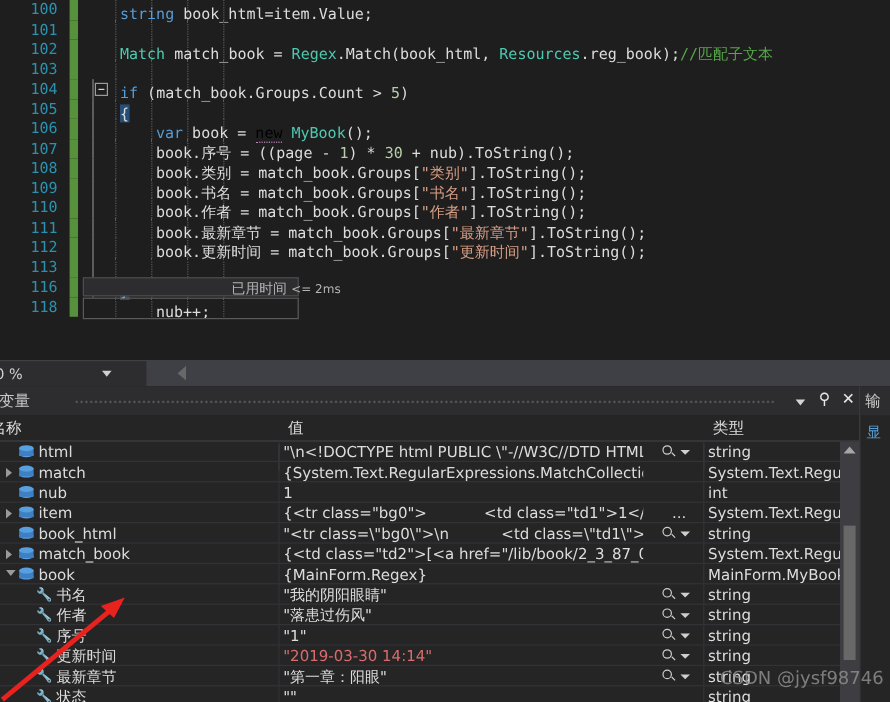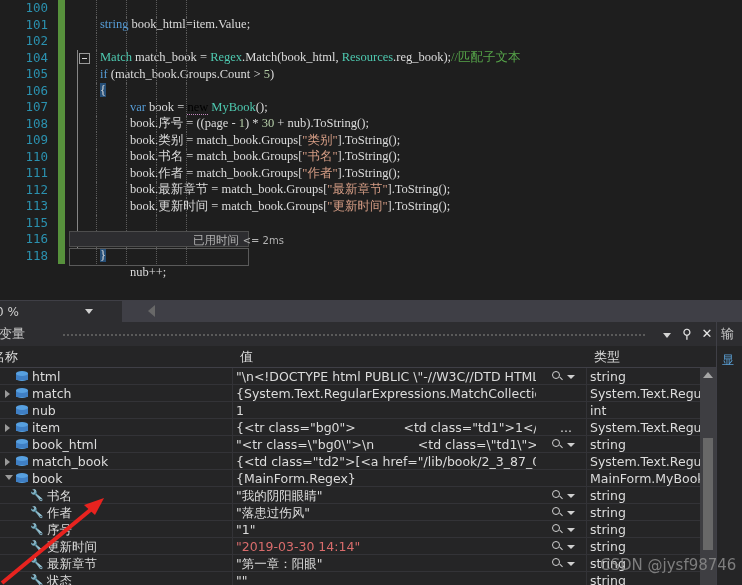--- a/index.html
+++ b/index.html
@@ -37,7 +37,7 @@
     background: #57913c;
   }
   .code-text {
-    position: absolute; left: 74px; top: 16px; font-family: Liberation Serif, serif;
+    position: absolute; left: 74px; top: 4px;
   }
   .indentline {
     position: absolute; top: 0; width: 0; height: 16.5px;

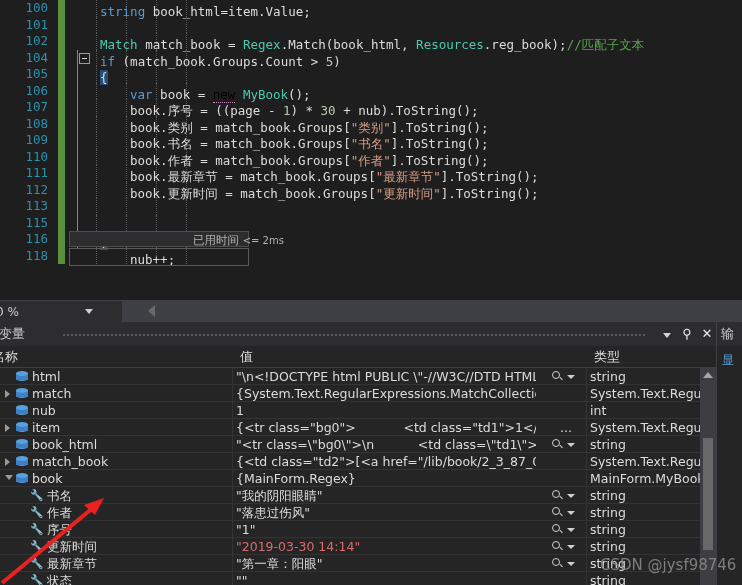--- a/index.html
+++ b/index.html
@@ -316,6 +316,7 @@
     <div class="code-row"><span class="ln">100</span><span class="gutter-green"></span><span class="indentline" style="left: 96px;"></span><span class="indentline" style="left: 126px;"></span><span class="indentline" style="left: 156px;"></span><span class="indentline" style="left: 186px;"></span><span class="code-text" style="left: 100px;"><span class="t-kw">string</span><span class="t-pln"> book_html=item.Value;</span></span></div>
     <div class="code-row"><span class="ln">101</span><span class="gutter-green"></span><span class="indentline" style="left: 96px;"></span><span class="indentline" style="left: 126px;"></span><span class="indentline" style="left: 156px;"></span><span class="indentline" style="left: 186px;"></span></div>
     <div class="code-row"><span class="ln">102</span><span class="gutter-green"></span><span class="indentline" style="left: 96px;"></span><span class="indentline" style="left: 126px;"></span><span class="indentline" style="left: 156px;"></span><span class="indentline" style="left: 186px;"></span><span class="code-text" style="left: 100px;"><span class="t-typ">Match</span><span class="t-pln"> match_book = </span><span class="t-typ">Regex</span><span class="t-pln">.Match(book_html, </span><span class="t-typ">Resources</span><span class="t-pln">.reg_book);</span><span class="t-cmt">//匹配子文本</span></span></div>
+    <div class="code-row"><span class="ln">103</span><span class="gutter-green"></span><span class="indentline" style="left: 96px;"></span><span class="indentline" style="left: 126px;"></span><span class="indentline" style="left: 156px;"></span><span class="indentline" style="left: 186px;"></span></div>
     <div class="code-row"><span class="ln">104</span><span class="gutter-green"></span><span class="indentline" style="left: 96px;"></span><span class="indentline" style="left: 126px;"></span><span class="indentline" style="left: 156px;"></span><span class="indentline" style="left: 186px;"></span><span class="vline"></span><span class="code-text" style="left: 100px;"><span class="t-kw">if</span><span class="t-pln"> (match_book.Groups.Count &gt; </span><span class="t-num">5</span><span class="t-pln">)</span></span><span class="collapse-box"></span></div>
     <div class="code-row"><span class="ln">105</span><span class="gutter-green"></span><span class="indentline" style="left: 96px;"></span><span class="indentline" style="left: 126px;"></span><span class="indentline" style="left: 156px;"></span><span class="indentline" style="left: 186px;"></span><span class="vline"></span><span class="code-text" style="left: 100px;"><span class="t-sel">{</span></span></div>
     <div class="code-row"><span class="ln">106</span><span class="gutter-green"></span><span class="indentline" style="left: 96px;"></span><span class="indentline" style="left: 126px;"></span><span class="indentline" style="left: 156px;"></span><span class="indentline" style="left: 186px;"></span><span class="vline"></span><span class="code-text" style="left: 130px;"><span class="t-kw">var</span><span class="t-pln"> book = </span><span class="t-undl">new</span><span class="t-pln"> </span><span class="t-typ">MyBook</span><span class="t-pln">();</span></span></div>

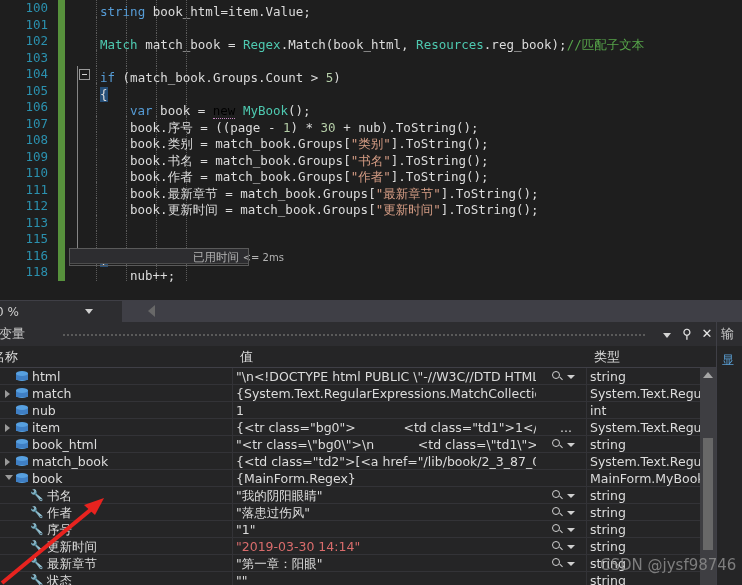--- a/index.html
+++ b/index.html
@@ -327,7 +327,6 @@
     <div class="code-row"><span class="ln">111</span><span class="gutter-green"></span><span class="indentline" style="left: 96px;"></span><span class="indentline" style="left: 126px;"></span><span class="indentline" style="left: 156px;"></span><span class="indentline" style="left: 186px;"></span><span class="vline"></span><span class="code-text" style="left: 130px;"><span class="t-pln">book.最新章节 = match_book.Groups[</span><span class="t-str">"最新章节"</span><span class="t-pln">].ToString();</span></span></div>
     <div class="code-row"><span class="ln">112</span><span class="gutter-green"></span><span class="indentline" style="left: 96px;"></span><span class="indentline" style="left: 126px;"></span><span class="indentline" style="left: 156px;"></span><span class="indentline" style="left: 186px;"></span><span class="vline"></span><span class="code-text" style="left: 130px;"><span class="t-pln">book.更新时间 = match_book.Groups[</span><span class="t-str">"更新时间"</span><span class="t-pln">].ToString();</span></span></div>
     <div class="code-row"><span class="ln">113</span><span class="gutter-green"></span><span class="indentline" style="left: 96px;"></span><span class="indentline" style="left: 126px;"></span><span class="indentline" style="left: 156px;"></span><span class="indentline" style="left: 186px;"></span><span class="vline"></span></div>
-    <div class="code-row"><span class="ln">115</span><span class="gutter-green"></span><span class="indentline" style="left: 96px;"></span><span class="indentline" style="left: 126px;"></span><span class="indentline" style="left: 156px;"></span><span class="indentline" style="left: 186px;"></span><span class="vline"></span></div>
     <div class="code-row"><span class="ln">116</span><span class="gutter-green"></span><span class="indentline" style="left: 96px;"></span><span class="indentline" style="left: 126px;"></span><span class="indentline" style="left: 156px;"></span><span class="indentline" style="left: 186px;"></span><span class="vline"></span><span class="code-text" style="left: 100px;"><span class="t-sel">}</span></span><span class="elapsed-wrap"></span><span class="elapsed-label"><span>已用时间 </span><span class="sm">&lt;= 2ms</span></span></div>
     <div class="code-row"><span class="ln">118</span><span class="gutter-green"></span><span class="indentline" style="left: 96px;"></span><span class="indentline" style="left: 126px;"></span><span class="indentline" style="left: 156px;"></span><span class="indentline" style="left: 186px;"></span><span class="code-text" style="left: 130px;"><span class="t-pln">nub++;</span></span></div>
     <div class="box-outline" style="left: 69px; top: 248px; width: 180px; height: 18px;"></div>

